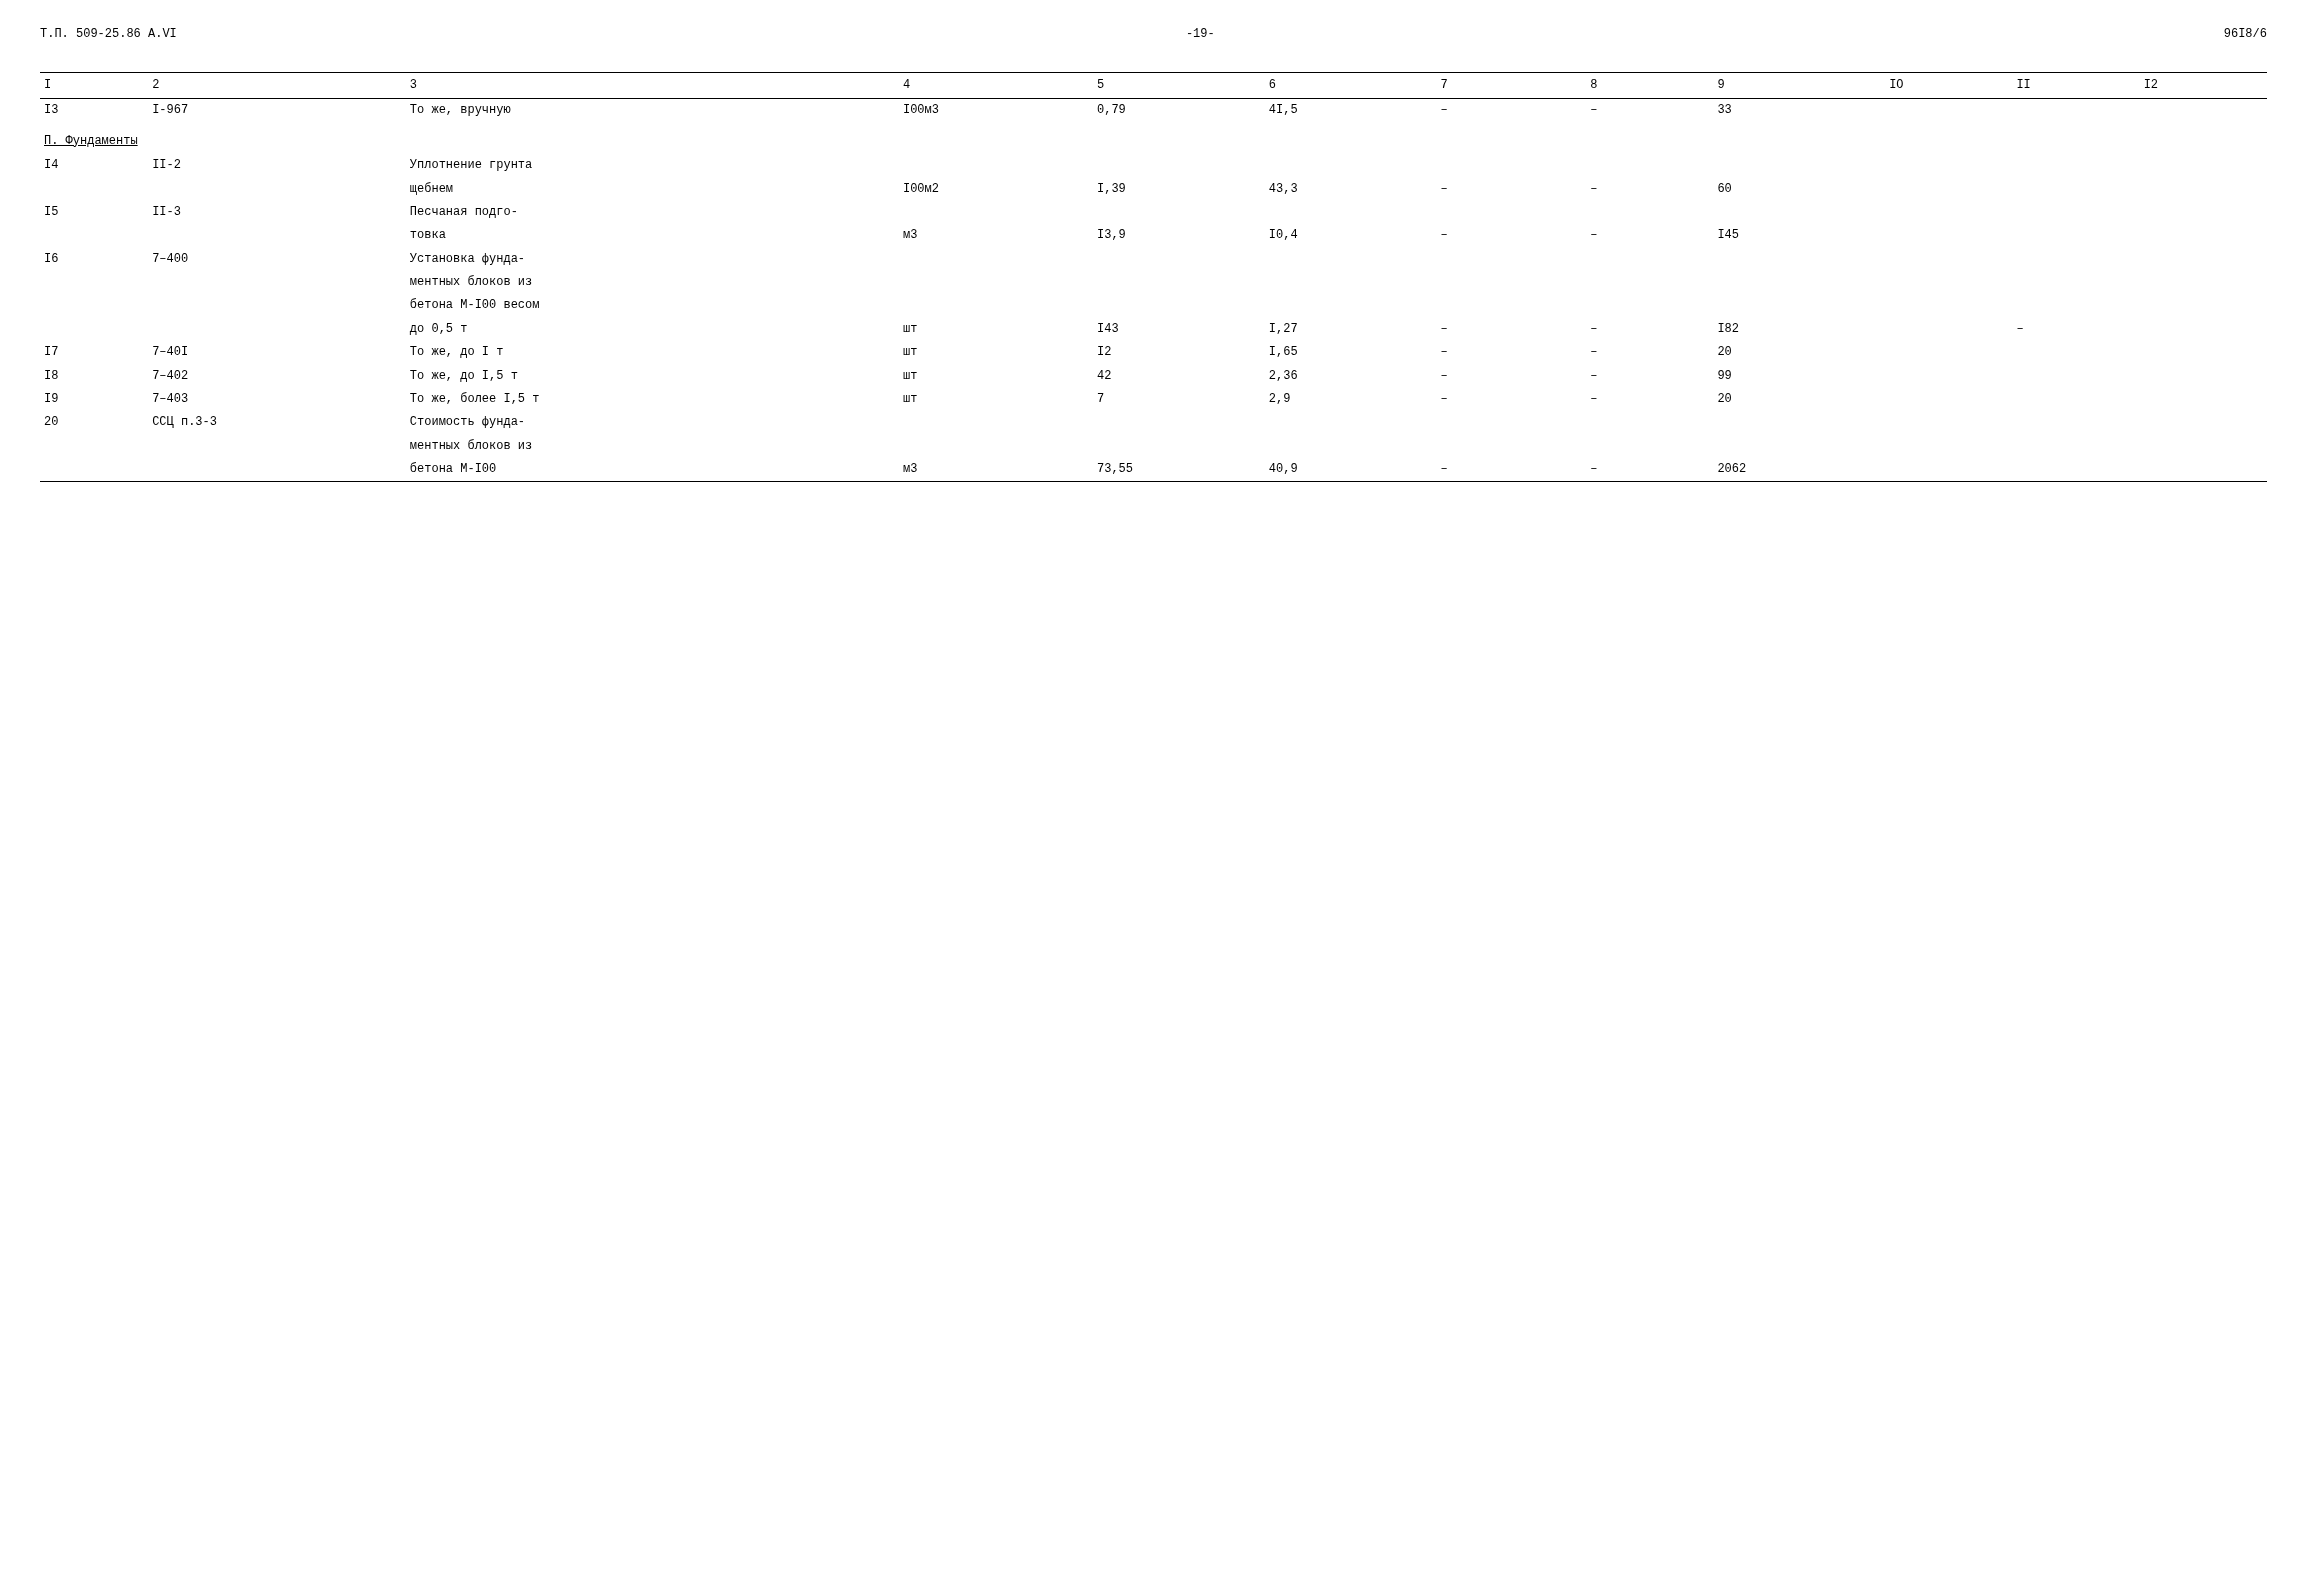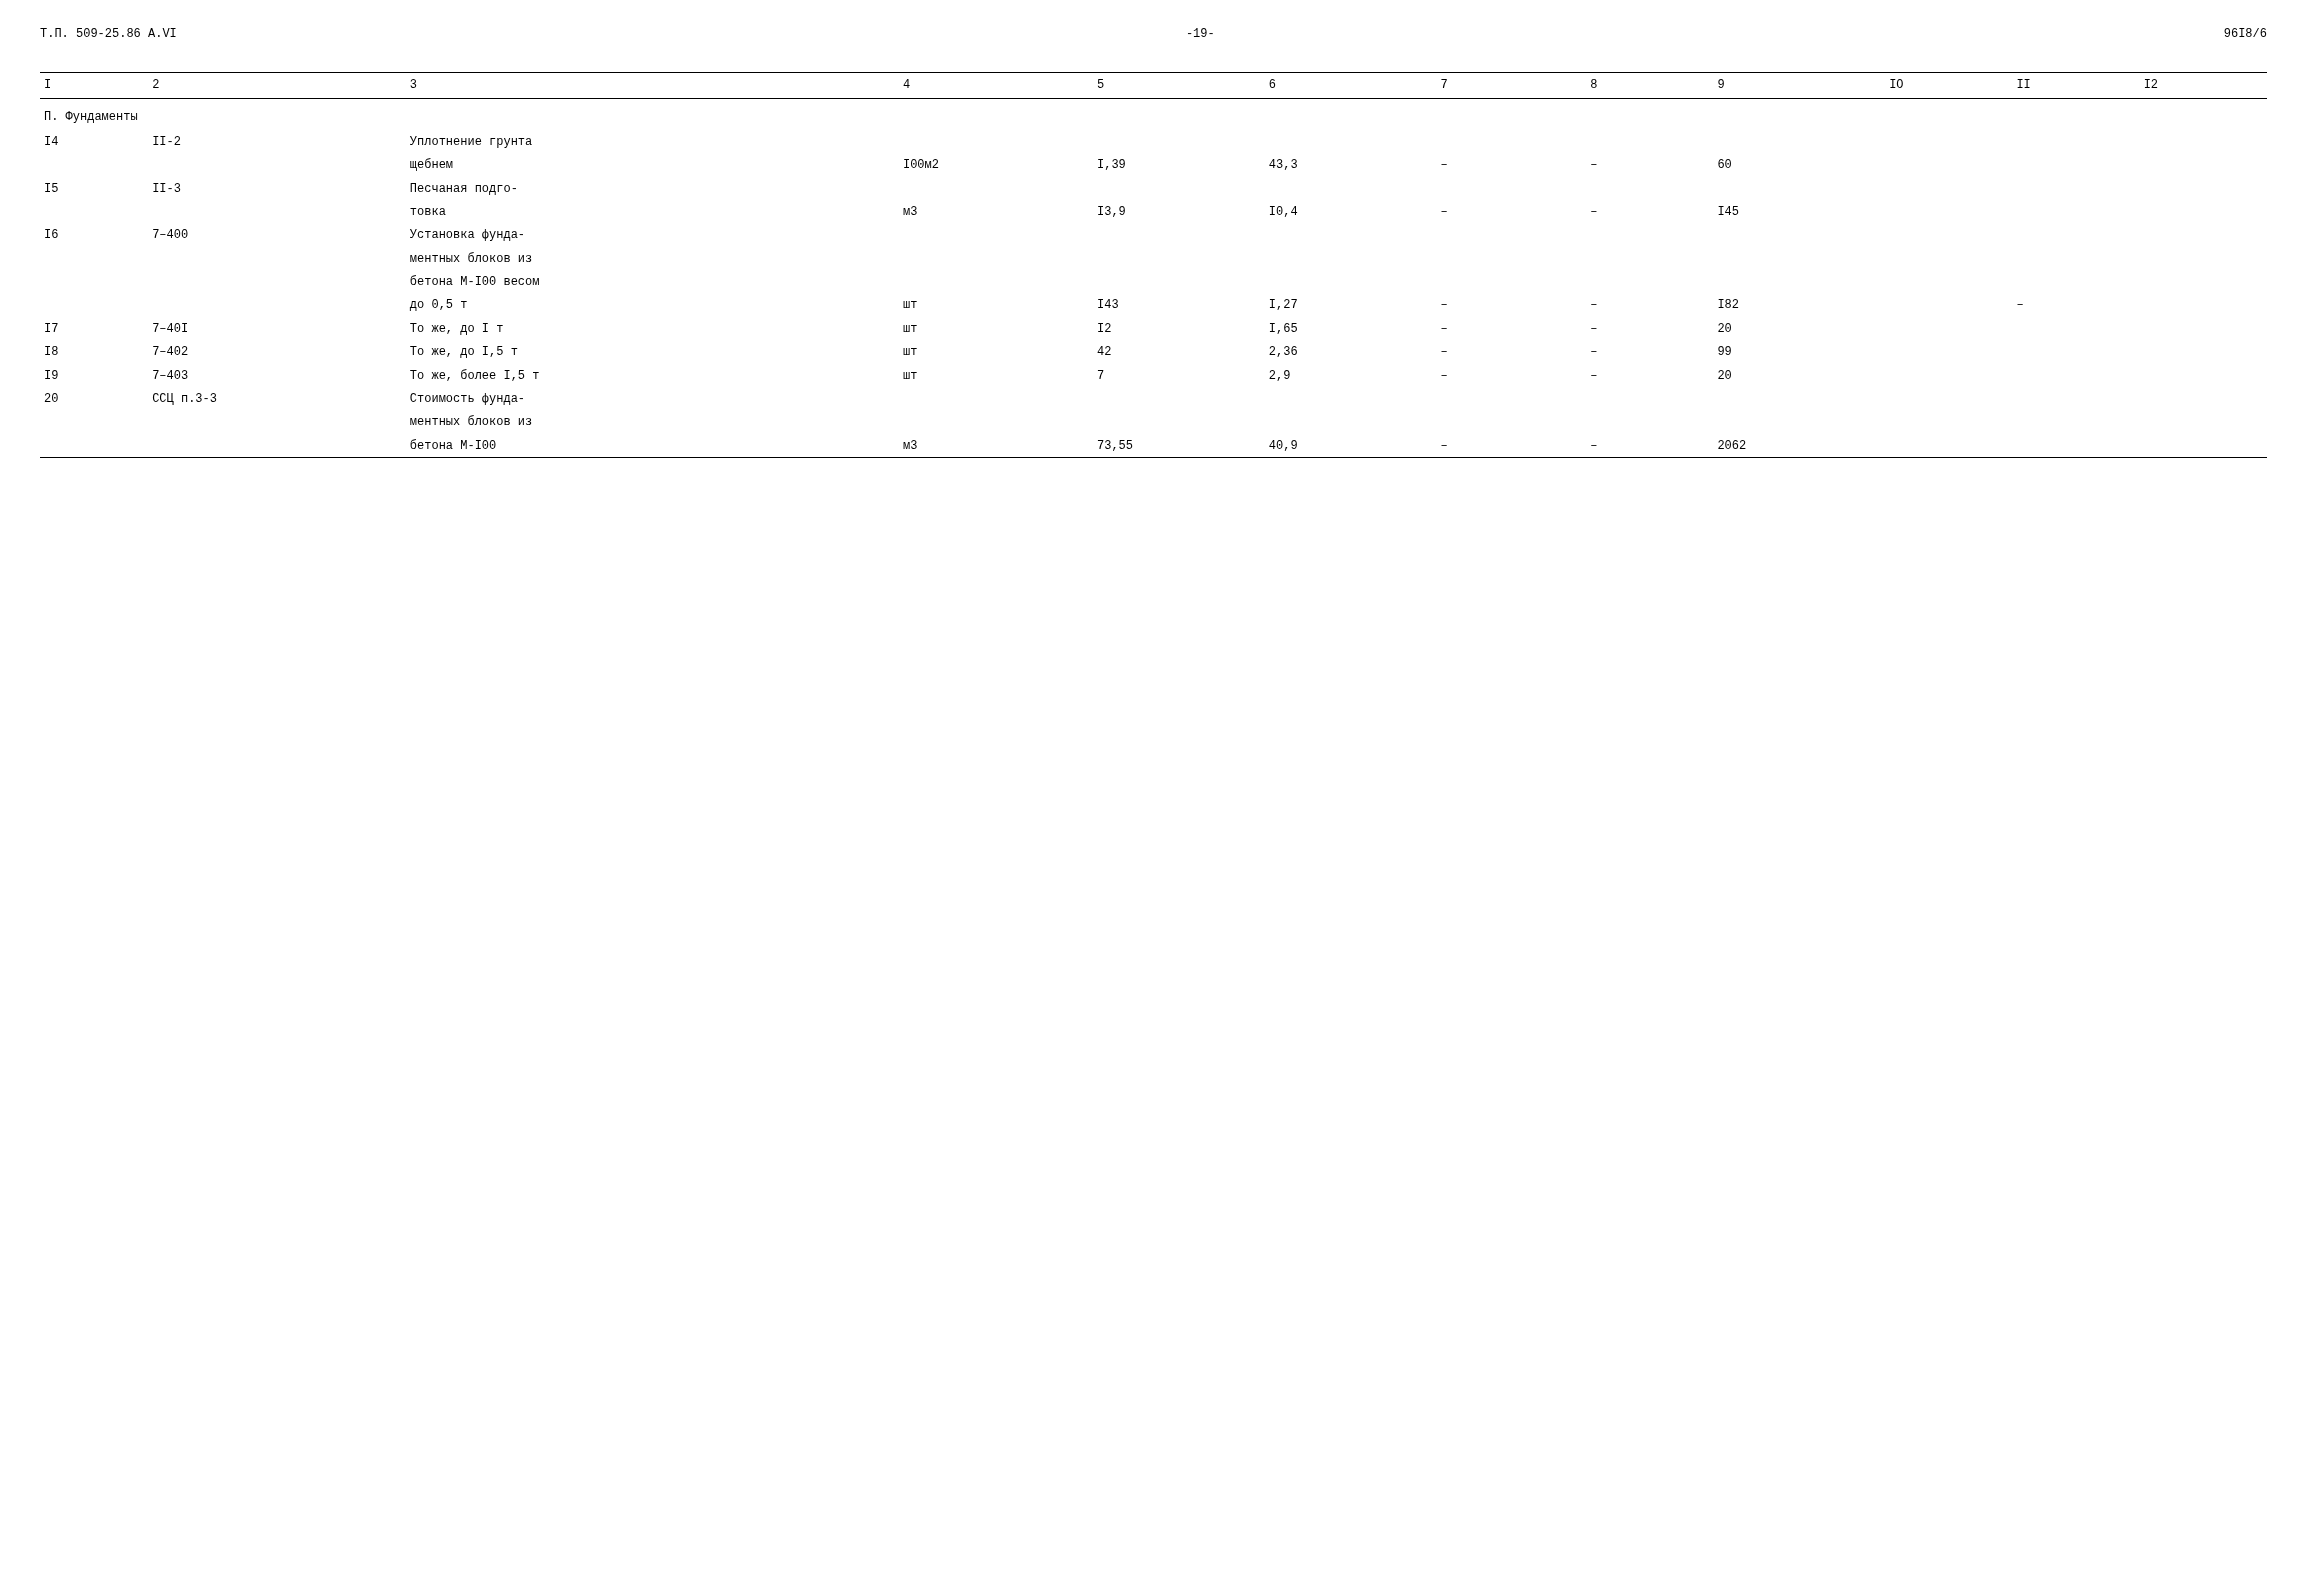--- a/index.html
+++ b/index.html
@@ -127,6 +127,20 @@
     </tr>
   </thead>
   <tbody id="table-body">
+  <tr>
+        <td>I3</td>
+        <td>I-967</td>
+        <td>То же, вручную</td>
+        <td>I00м3</td>
+        <td>0,79</td>
+        <td>4I,5</td>
+        <td>–</td>
+        <td>–</td>
+        <td>33</td>
+        <td></td>
+        <td></td>
+        <td></td>
+      </tr>
       <tr class="section-header">
         <td colspan="12" style="padding-top: 9.4px; padding-bottom: 4px;"><span class="underline">П. Фундаменты</span></td>
       </tr>

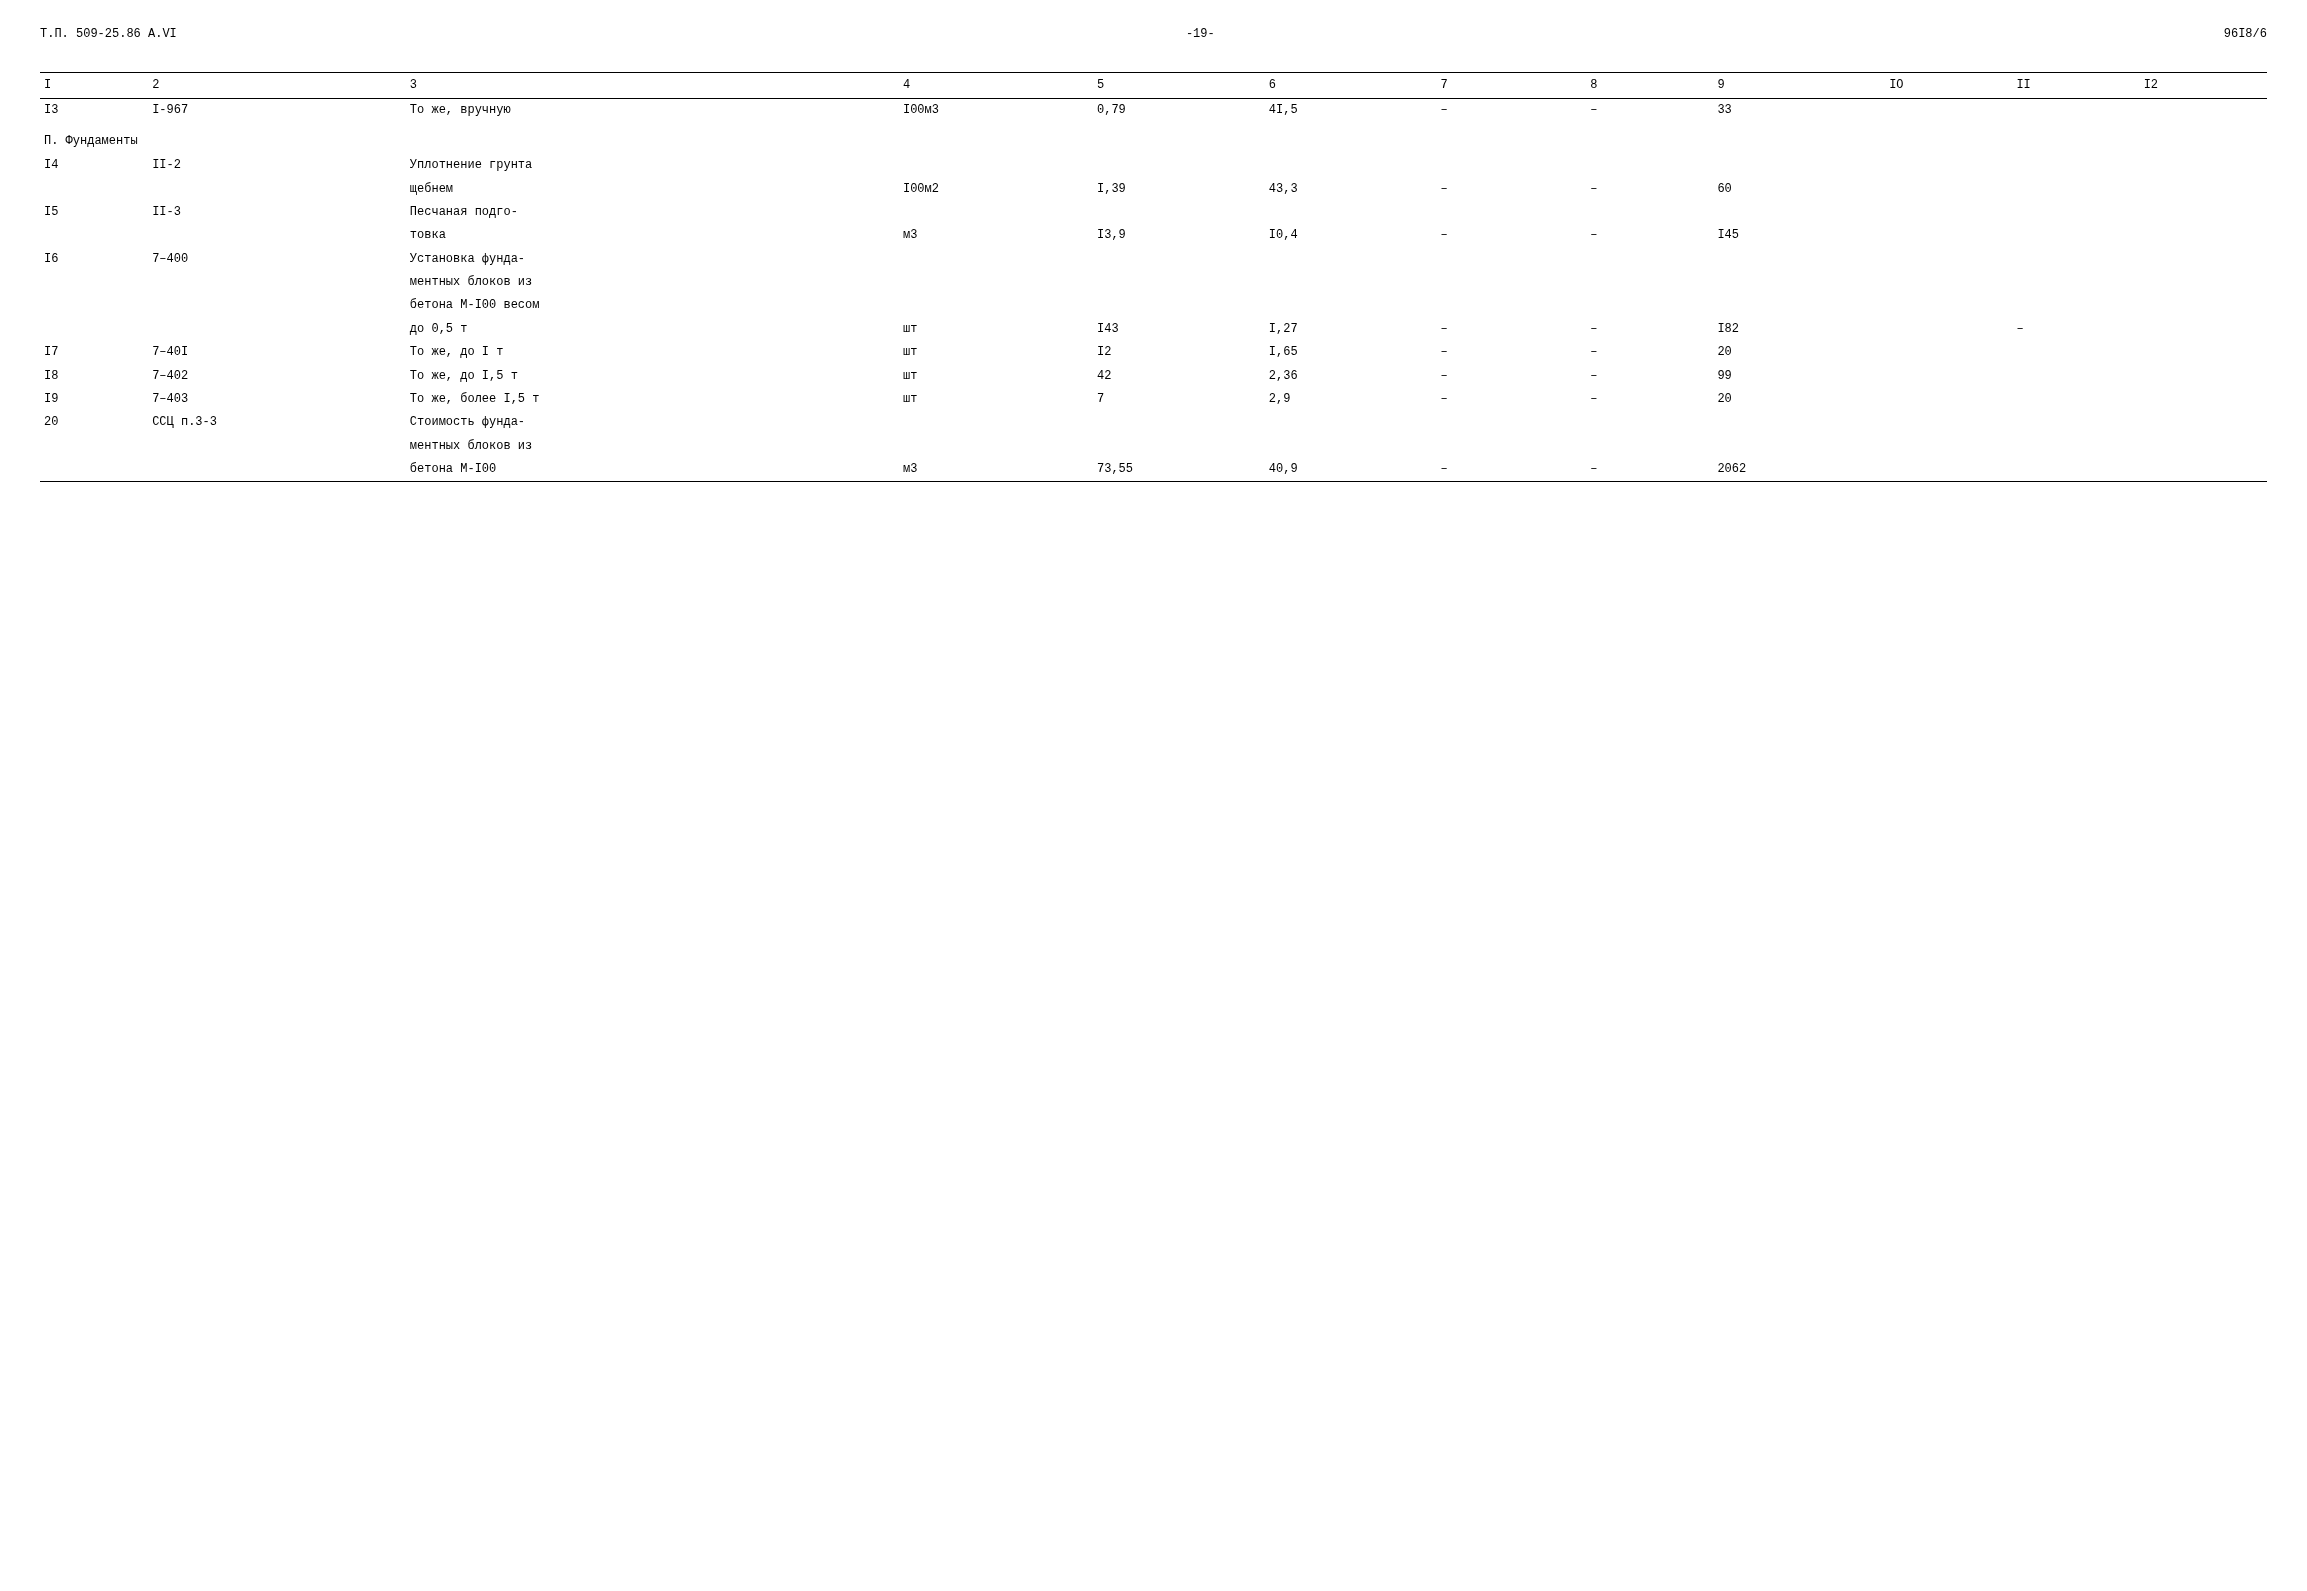--- a/index.html
+++ b/index.html
@@ -78,6 +78,7 @@
     }
 
     .underline {
+      text-decoration: underline;
       margin-top: 48px;
     }
 

